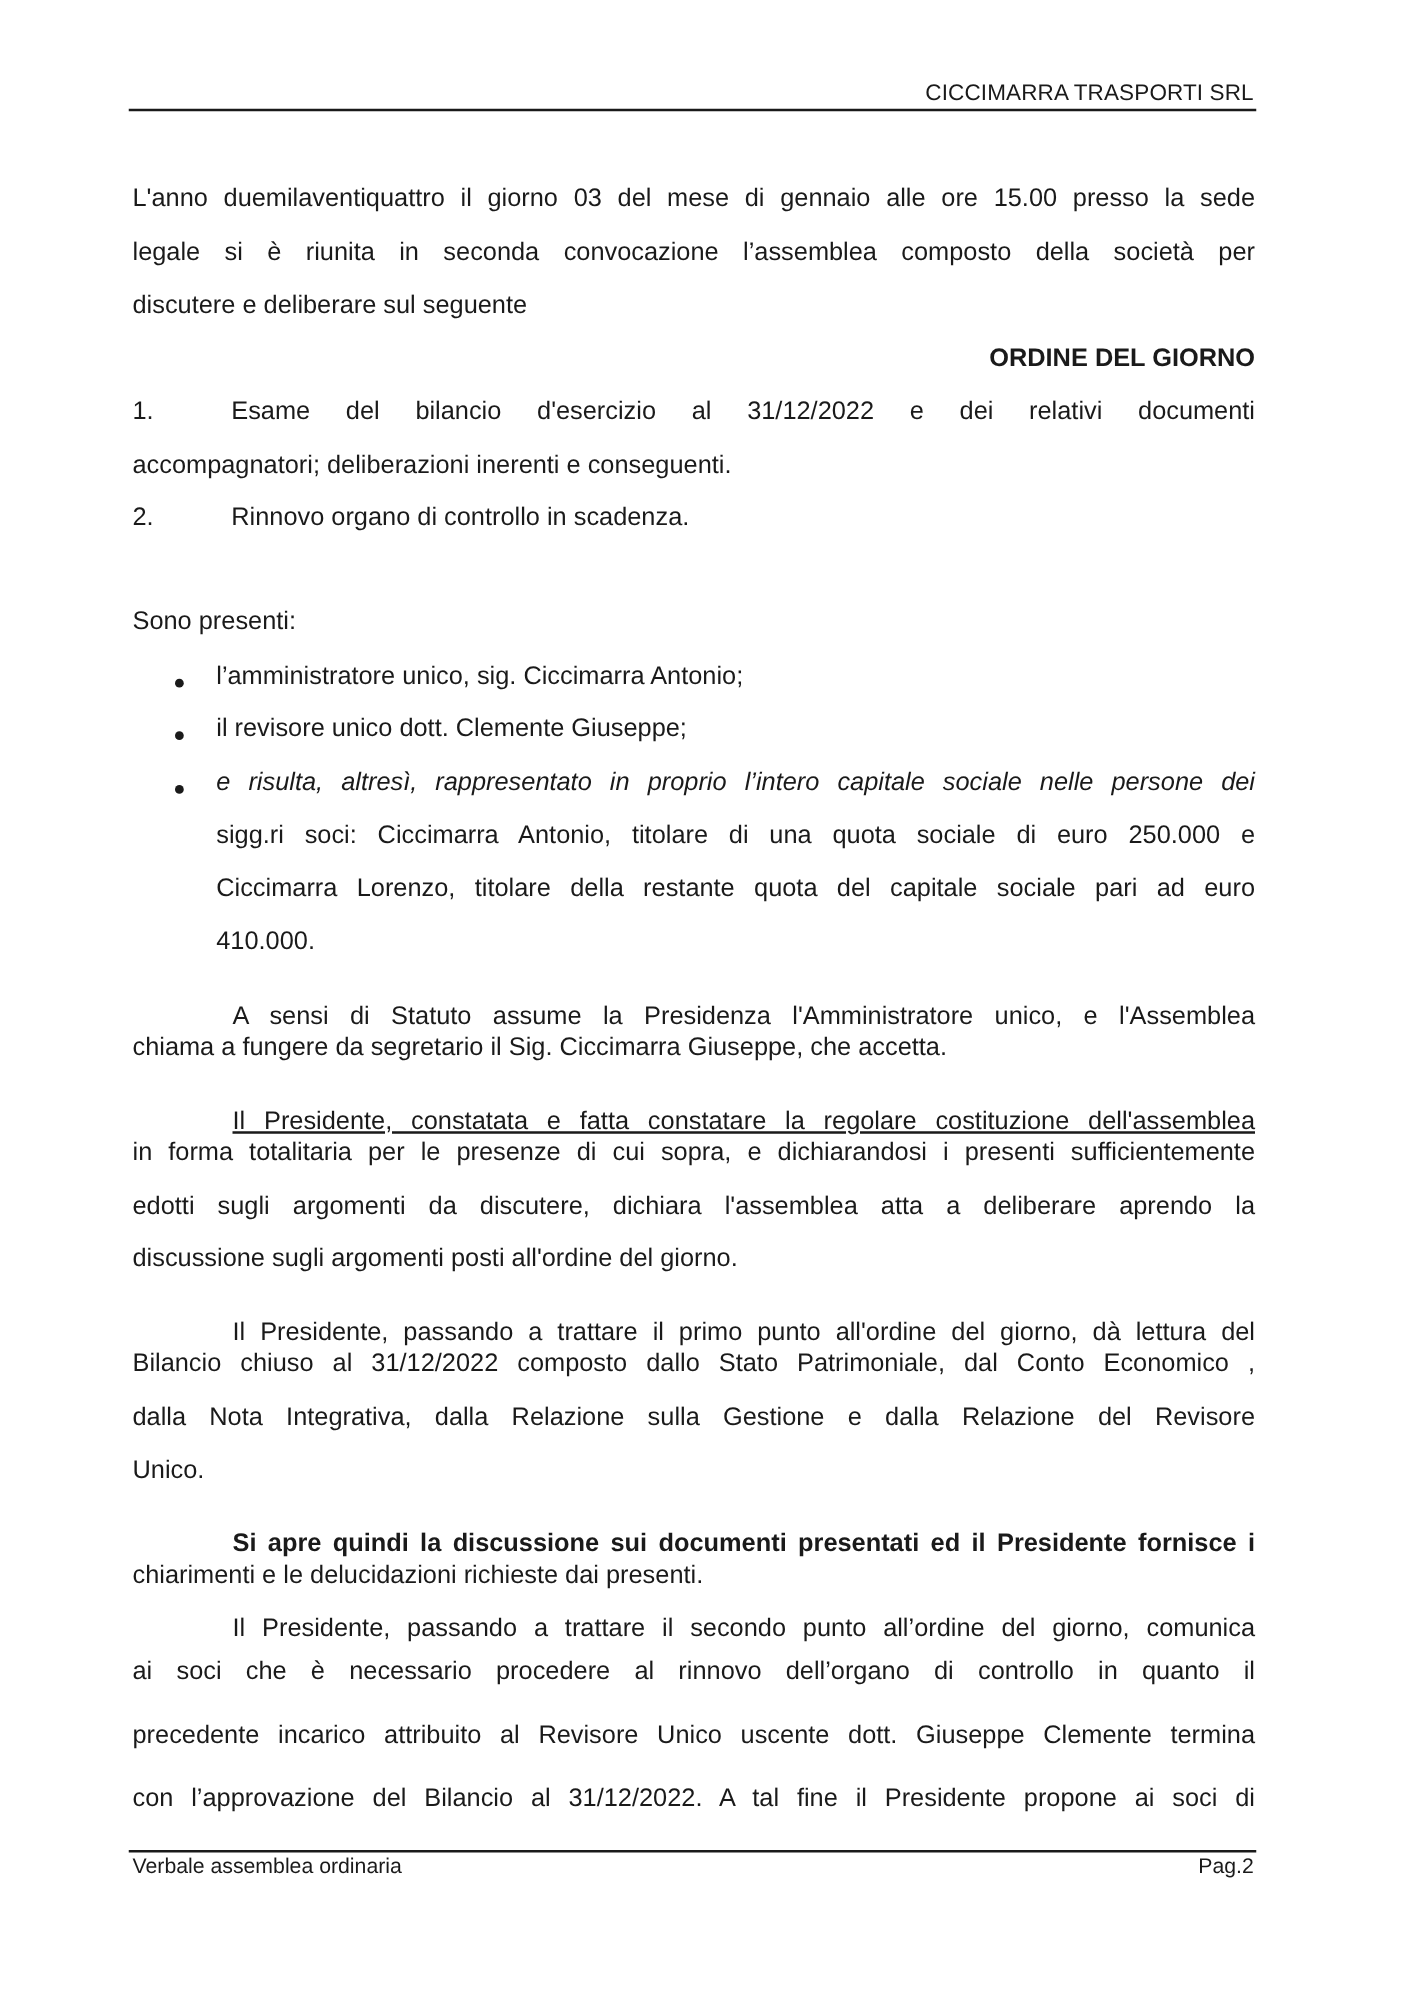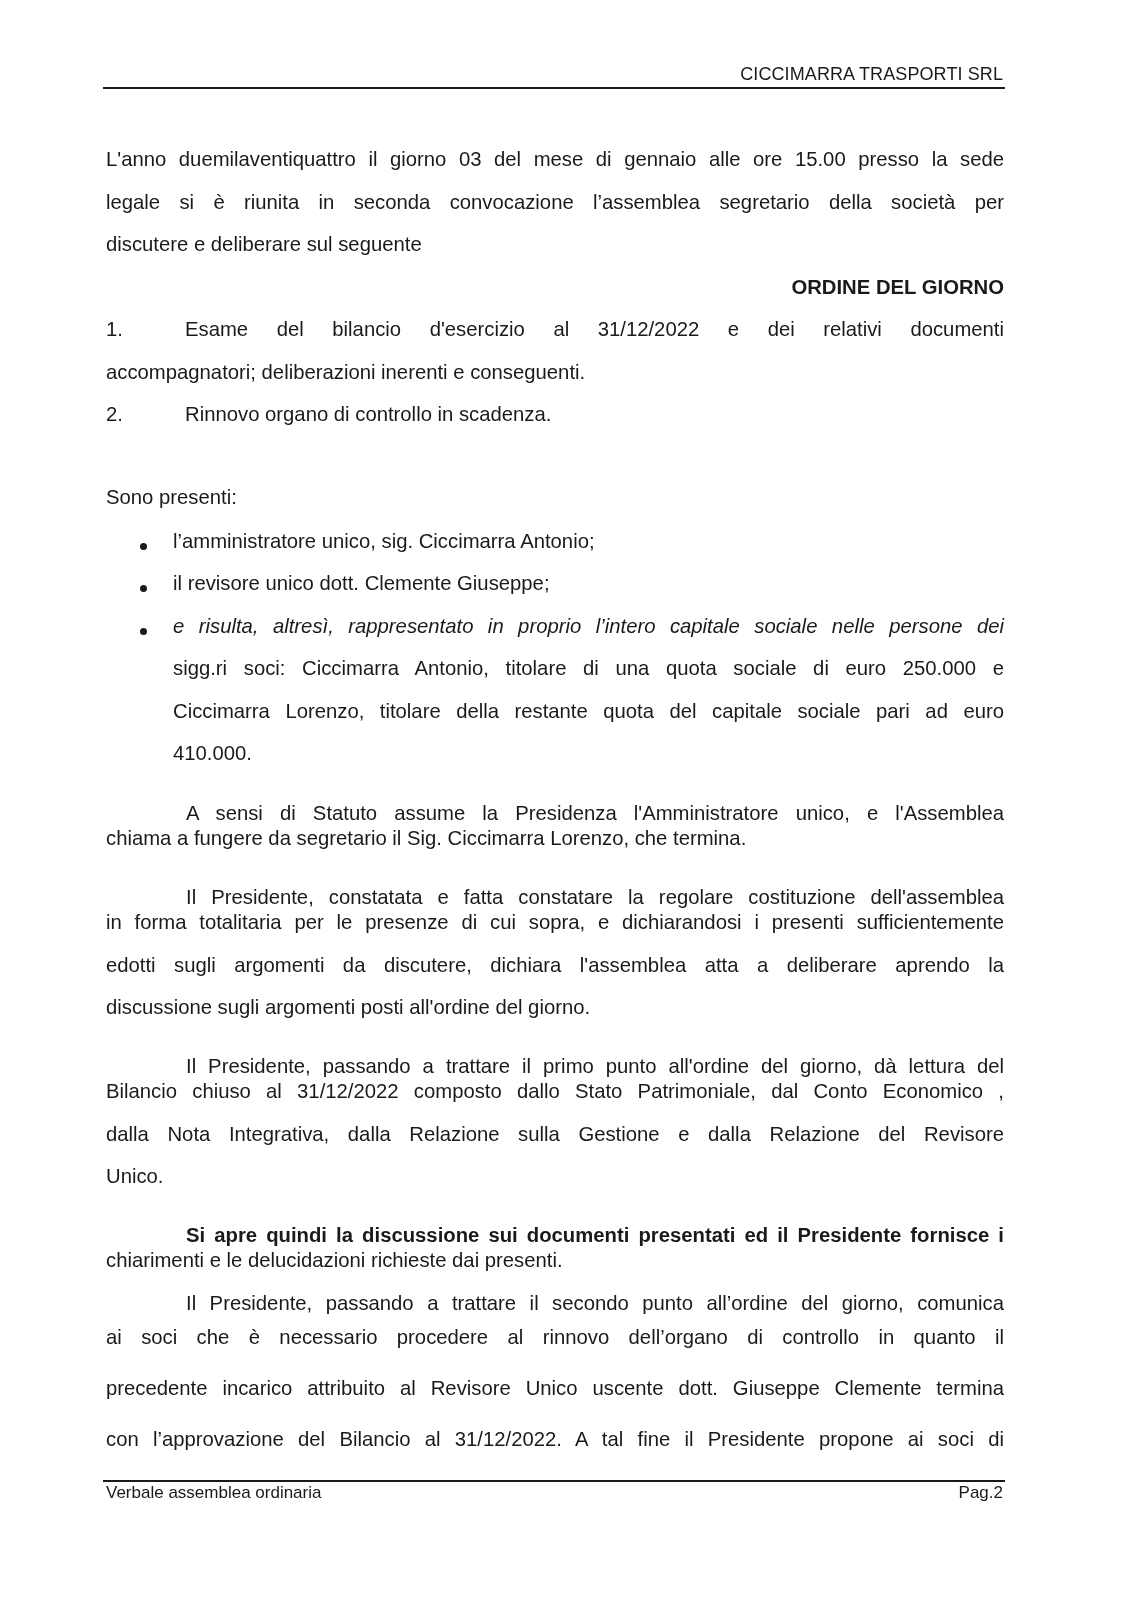--- a/index.html
+++ b/index.html
@@ -33,7 +33,7 @@
   <div class="body">
 
     <div class="line just" style="top:148px;">L'anno duemilaventiquattro il giorno 03 del mese di gennaio alle ore 15.00 presso la sede</div>
-    <div class="line just" style="top:191px;">legale  si è riunita in seconda convocazione l’assemblea segretario della società  per</div>
+    <div class="line just" style="top:191px;">legale  si è riunita in seconda convocazione l’assemblea composto della società  per</div>
     <div class="line" style="top:233px;">discutere e deliberare sul seguente</div>
 
     <div class="line bold-center" style="top:276px;">ORDINE DEL GIORNO</div>

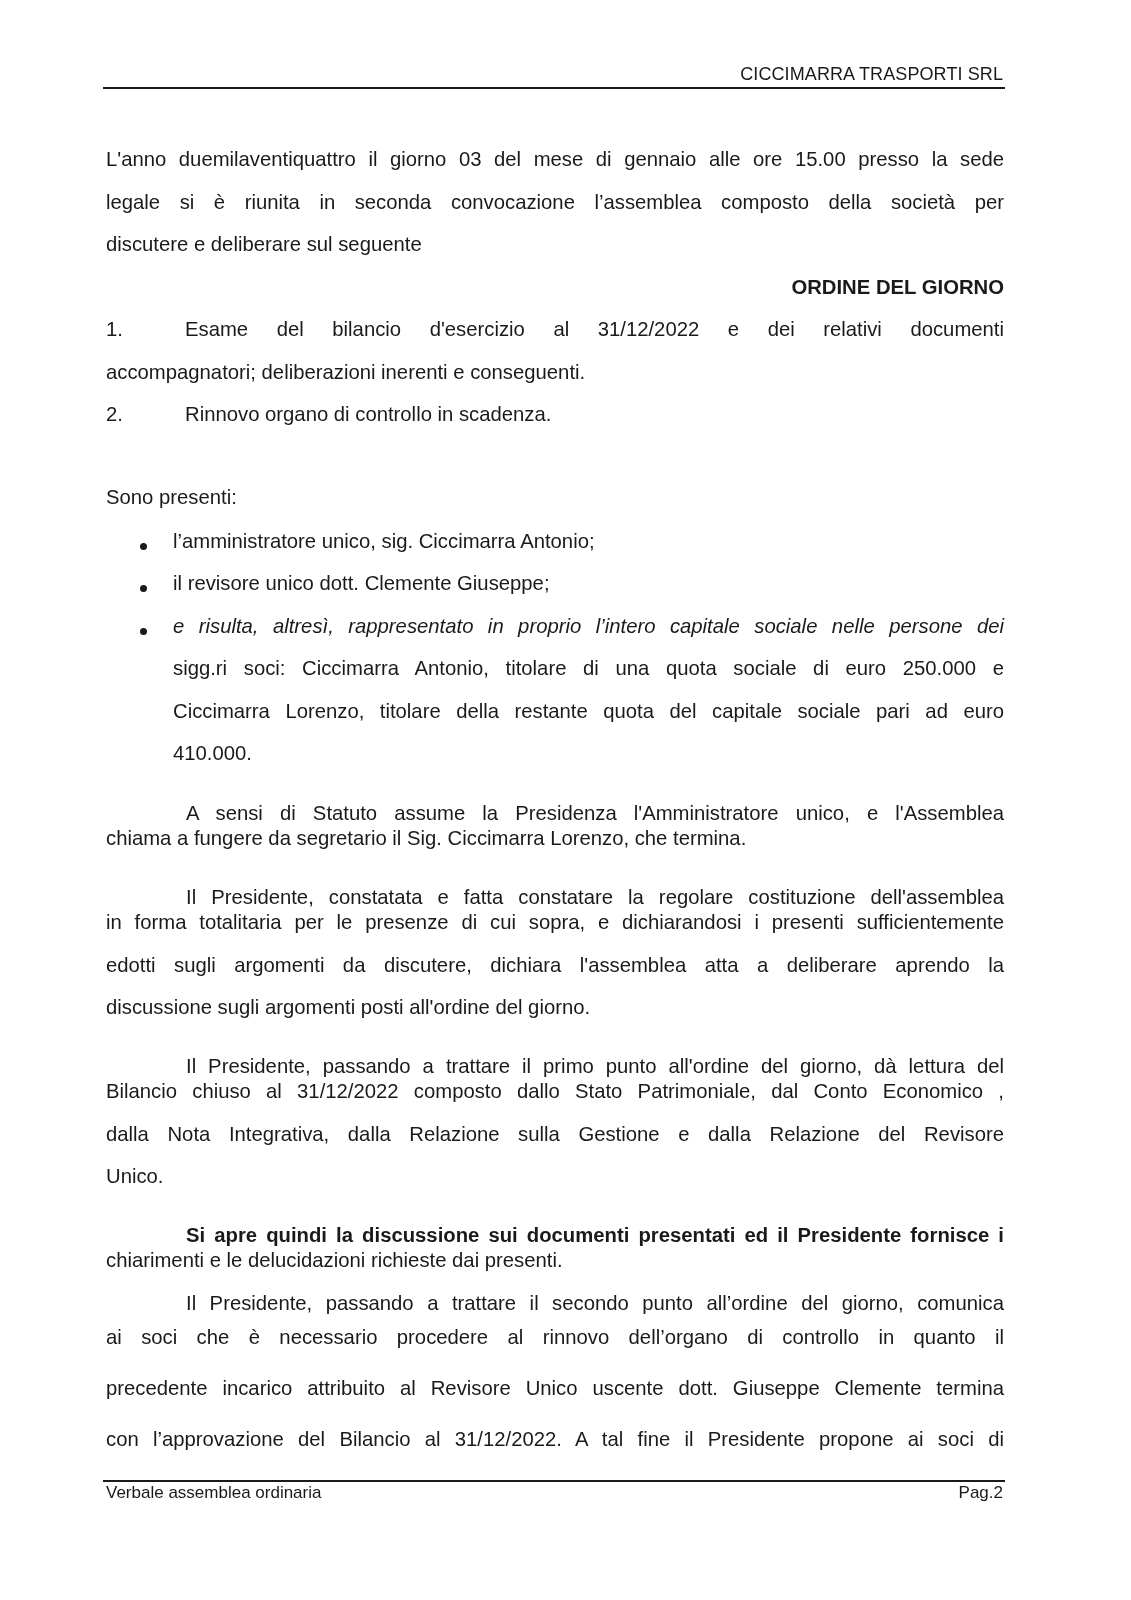--- a/index.html
+++ b/index.html
@@ -64,7 +64,7 @@
     <div class="bullet-line" style="top:742px;">410.000.</div>
 
     <div class="line just indent" style="top:785px;">A sensi di Statuto assume la Presidenza l'Amministratore unico, e l'Assemblea</div>
-    <div class="line" style="top:827px;">chiama a fungere da segretario il Sig. Ciccimarra Lorenzo, che termina.</div>
+    <div class="line" style="top:827px;">chiama a fungere da segretario il Sig. Ciccimarra Giuseppe, che accetta.</div>
 
     <div class="line just indent" style="top:869px;">Il Presidente, constatata e fatta constatare la regolare costituzione dell'assemblea</div>
     <div class="line just" style="top:911px;">in forma totalitaria per le presenze di cui sopra, e dichiarandosi i presenti sufficientemente</div>

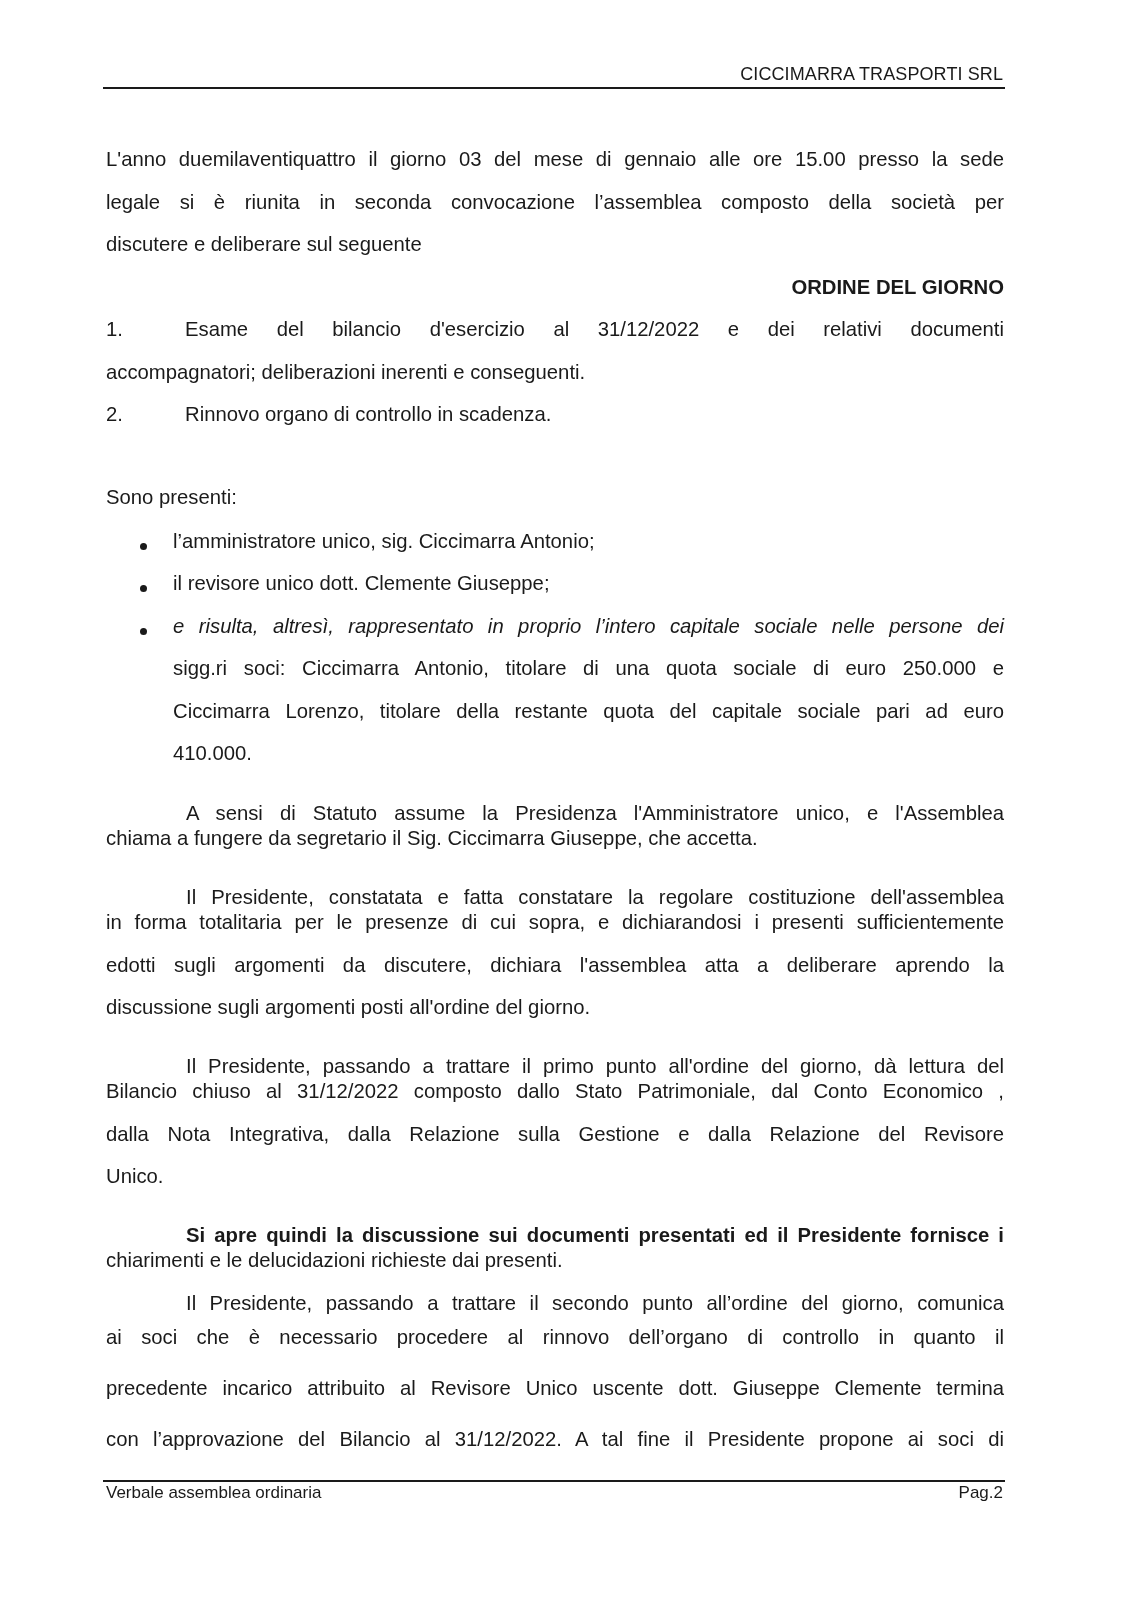--- a/index.html
+++ b/index.html
@@ -66,7 +66,7 @@
     <div class="line just indent" style="top:785px;">A sensi di Statuto assume la Presidenza l'Amministratore unico, e l'Assemblea</div>
     <div class="line" style="top:827px;">chiama a fungere da segretario il Sig. Ciccimarra Giuseppe, che accetta.</div>
 
-    <div class="line just indent" style="top:869px;">Il Presidente, constatata e fatta constatare la regolare costituzione dell'assemblea</div>
+    <div class="line just indent" style="top:869px;text-decoration:underline;">Il Presidente, constatata e fatta constatare la regolare costituzione dell'assemblea</div>
     <div class="line just" style="top:911px;">in forma totalitaria per le presenze di cui sopra, e dichiarandosi i presenti sufficientemente</div>
     <div class="line just" style="top:954px;">edotti sugli argomenti da discutere, dichiara l'assemblea atta a deliberare aprendo la</div>
     <div class="line" style="top:996px;">discussione sugli argomenti posti all'ordine del giorno.</div>

